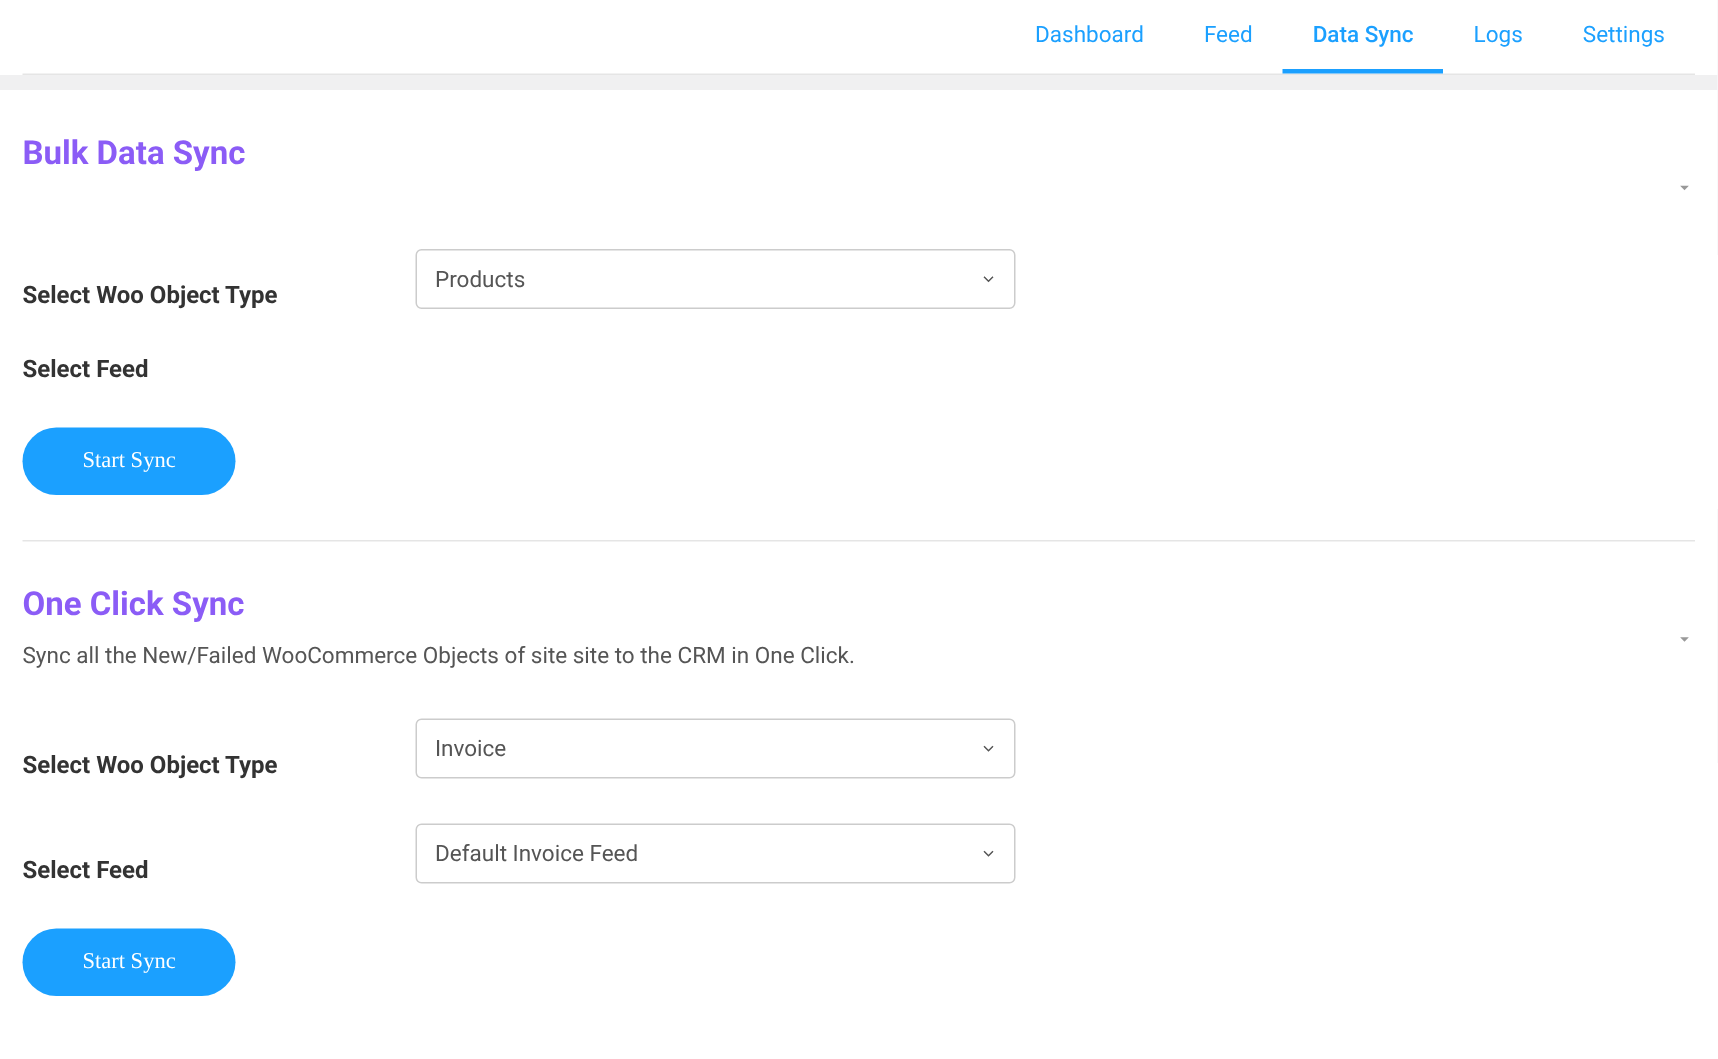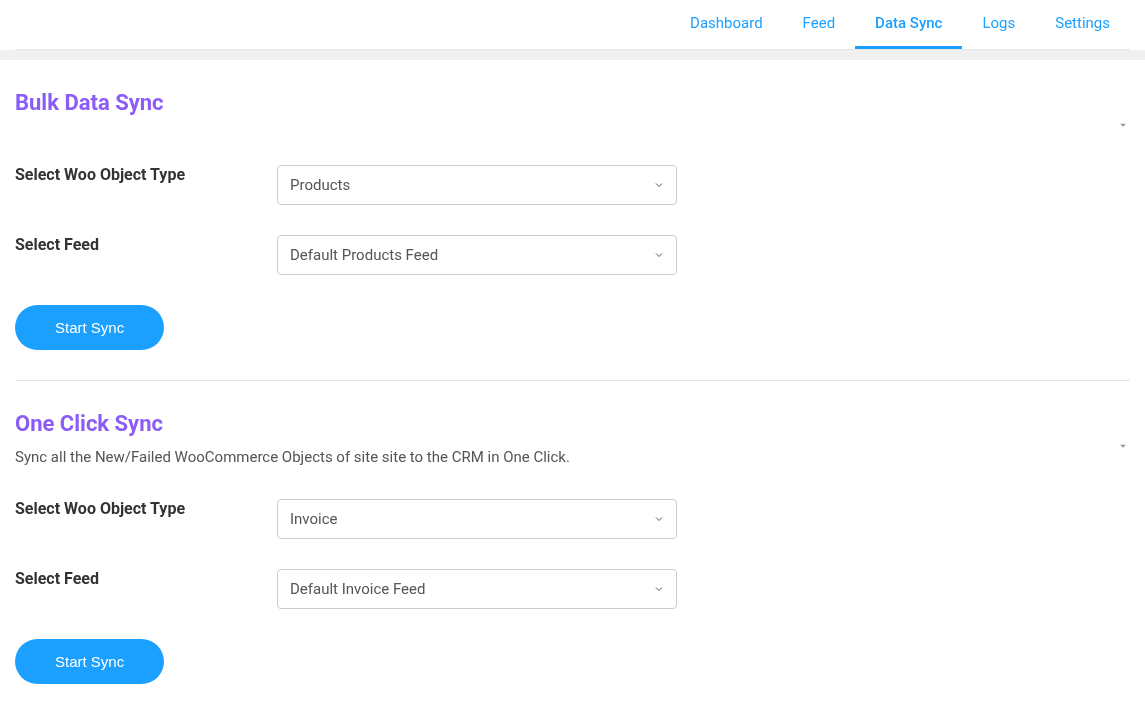--- a/index.html
+++ b/index.html
@@ -85,7 +85,7 @@
     }
     .form-row {
       display: flex;
-      align-items: flex-start;
+      align-items: flex-end;
       margin-bottom: 30px;
     }
     .form-label {

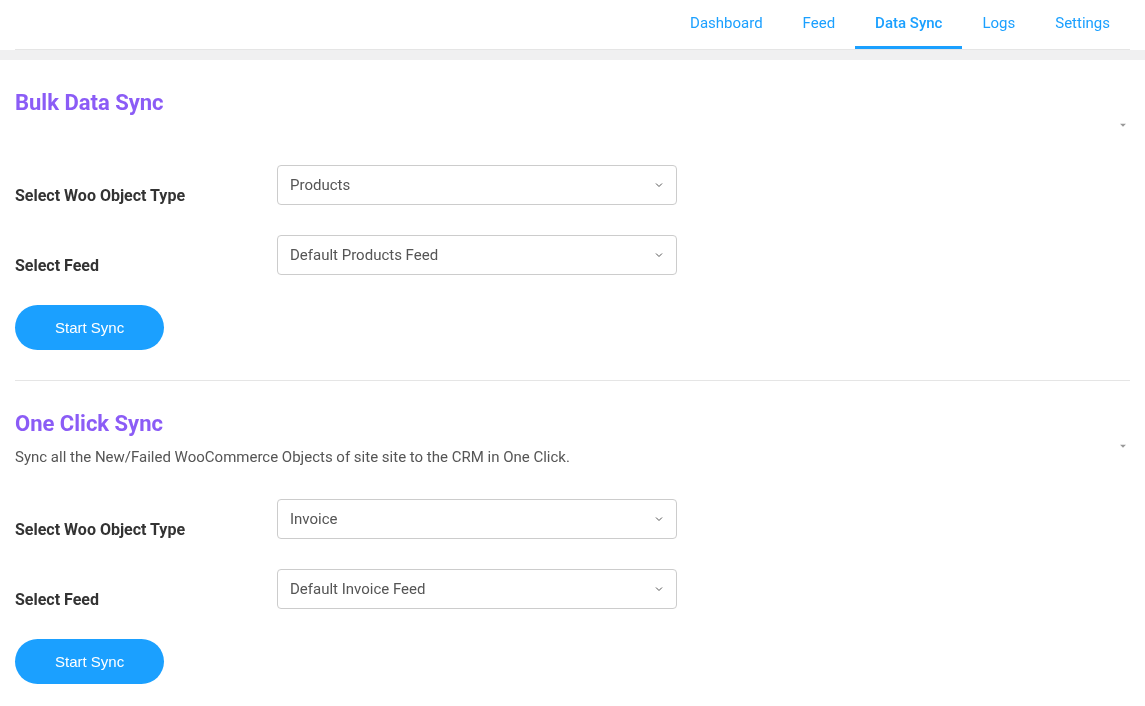--- a/index.html
+++ b/index.html
@@ -182,16 +182,6 @@
 
       <div class="form-row">
         <div class="form-label">Select Feed</div>
-        <div class="select-wrapper">
-          <select class="select">
-            <option>Default Products Feed</option>
-          </select>
-          <span class="select-arrow">
-            <svg viewBox="0 0 24 24" fill="none" stroke="currentColor" stroke-width="2">
-                <polyline points="6 9 12 15 18 9"></polyline>
-              </svg>
-          </span>
-        </div>
       </div>
 
       <button class="btn-primary">Start Sync</button>

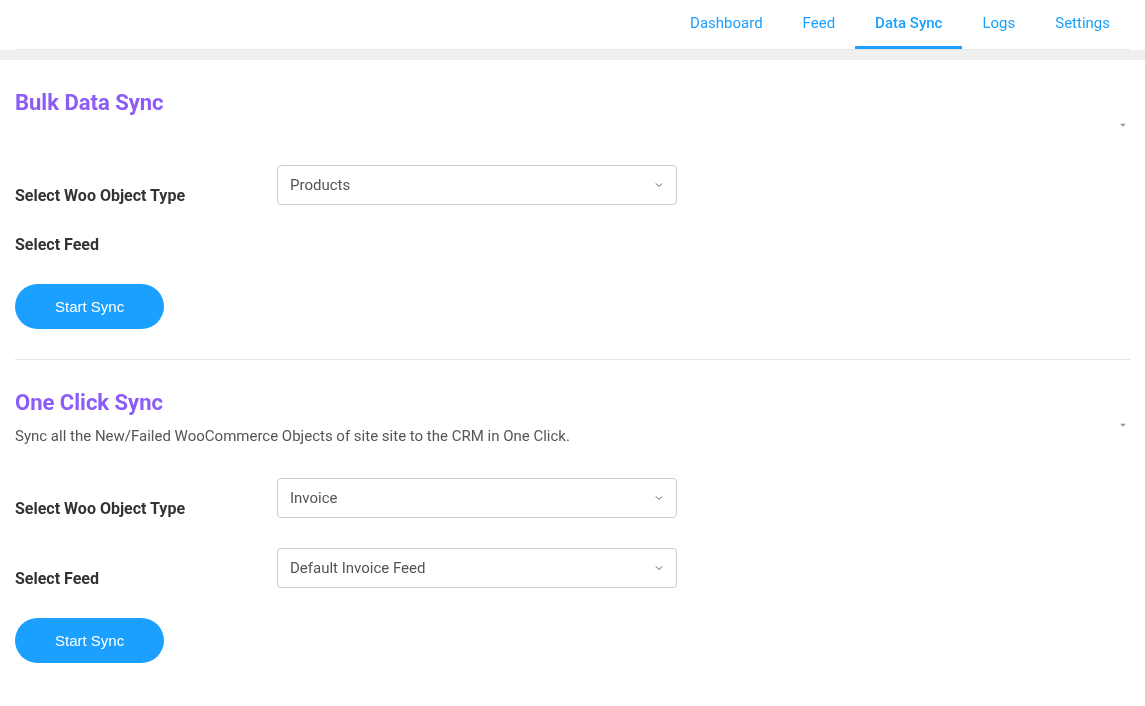--- a/index.html
+++ b/index.html
@@ -132,7 +132,7 @@
       border-radius: 25px;
       font-size: 15px;
       cursor: pointer;
-      font-family: Liberation Sans, sans-serif;
+      font-family: Liberation Serif, serif;
     }
   </style>
 </head>

